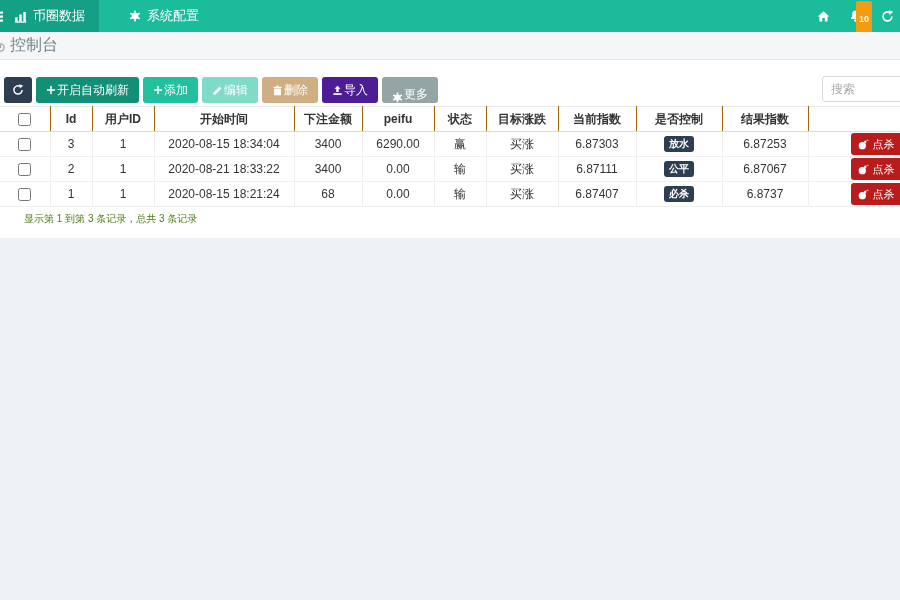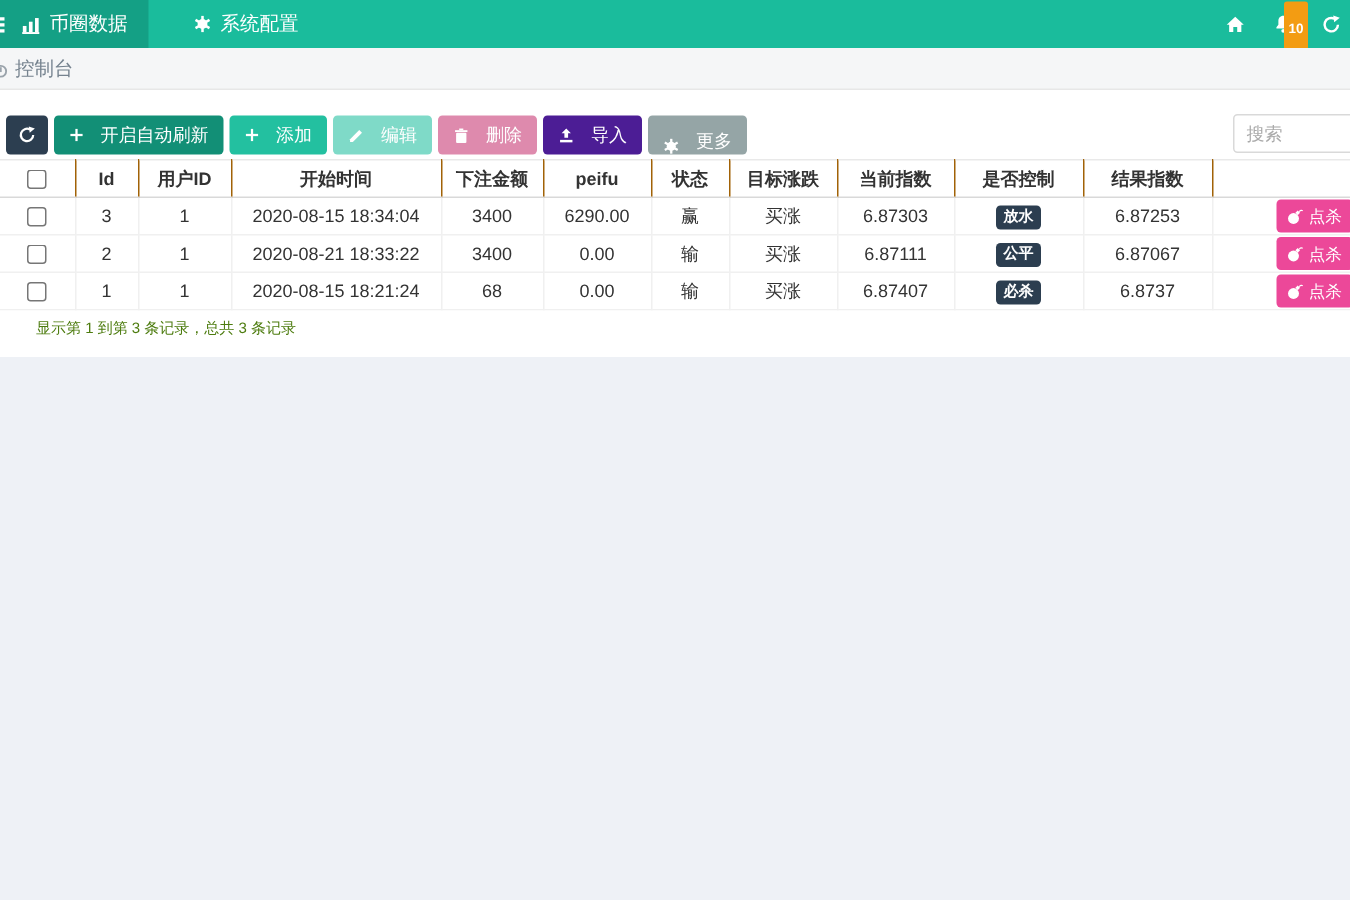--- a/index.html
+++ b/index.html
@@ -40,7 +40,7 @@
     position:relative; height:28px; background:#f5f6f7;
     border-bottom:1px solid #e7e7e7;
     display:flex; align-items:center;
-    font-size:13px; color:#76838f; overflow:hidden;font-family:Liberation Mono, monospace;
+    font-size:16px; color:#76838f; overflow:hidden;font-family:Liberation Mono, monospace;
   }
   .crumb-frag { position:absolute; left:-4px; top:11px; color:#9aa3ab; }
   .crumb-label { margin-left:10px; }

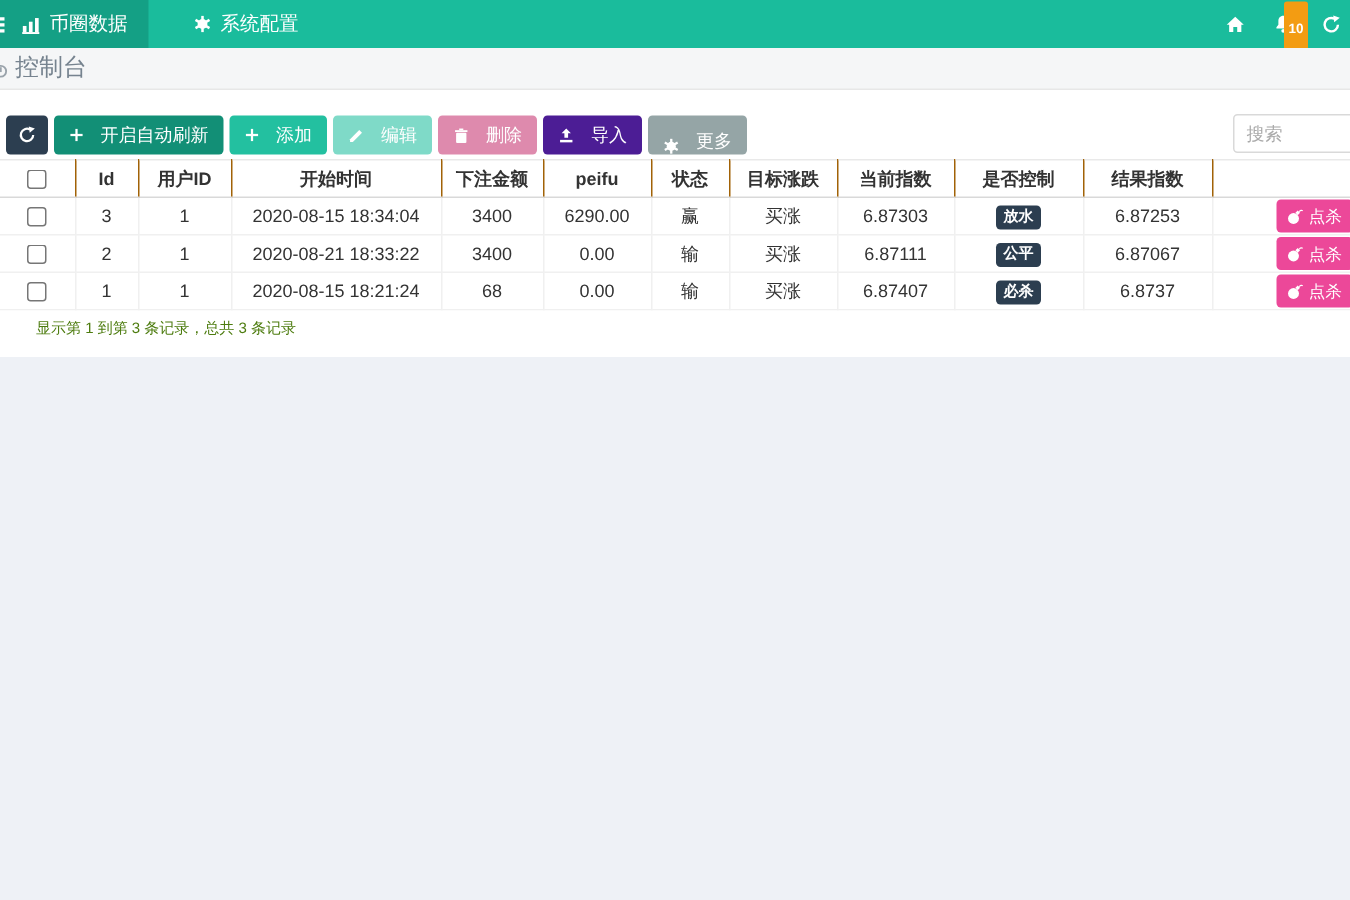--- a/index.html
+++ b/index.html
@@ -50,7 +50,7 @@
 
   .toolbar { position:absolute; top:17px; left:4px; display:flex; gap:4px; }
   .btn {
-    height:26px; display:inline-flex; align-items:center; gap:11px;
+    height:26px; display:inline-flex; align-items:center; gap:1px;
     padding:0 10px; border:none; border-radius:3px;
     color:#fff; font-size:12px; cursor:pointer; white-space:nowrap;
   }

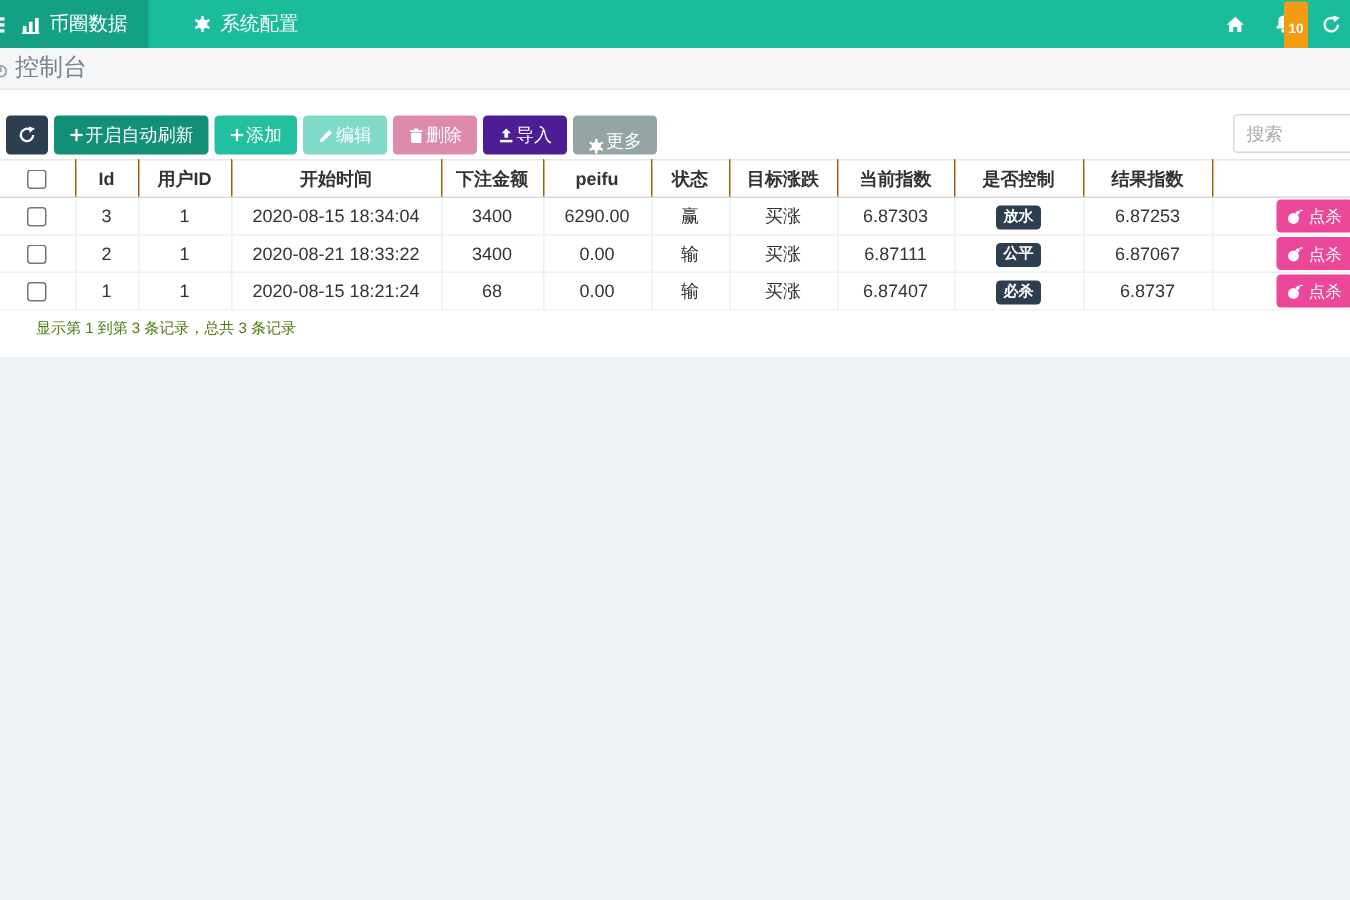--- a/index.html
+++ b/index.html
@@ -58,7 +58,7 @@
   .btn-autoref   { background:#128f76; }
   .btn-add       { background:#23c0a0; }
   .btn-edit      { background:#18bc9c; opacity:.55; cursor:default; }
-  .btn-delete    { background:#be185d; opacity:.5;  cursor:default; }
+  .btn-delete    { background:#a16207; opacity:.5;  cursor:default; }
   .btn-import    { background:#4c1d95; }
   .btn-more      { background:#95a5a6;align-items:flex-end; }
 

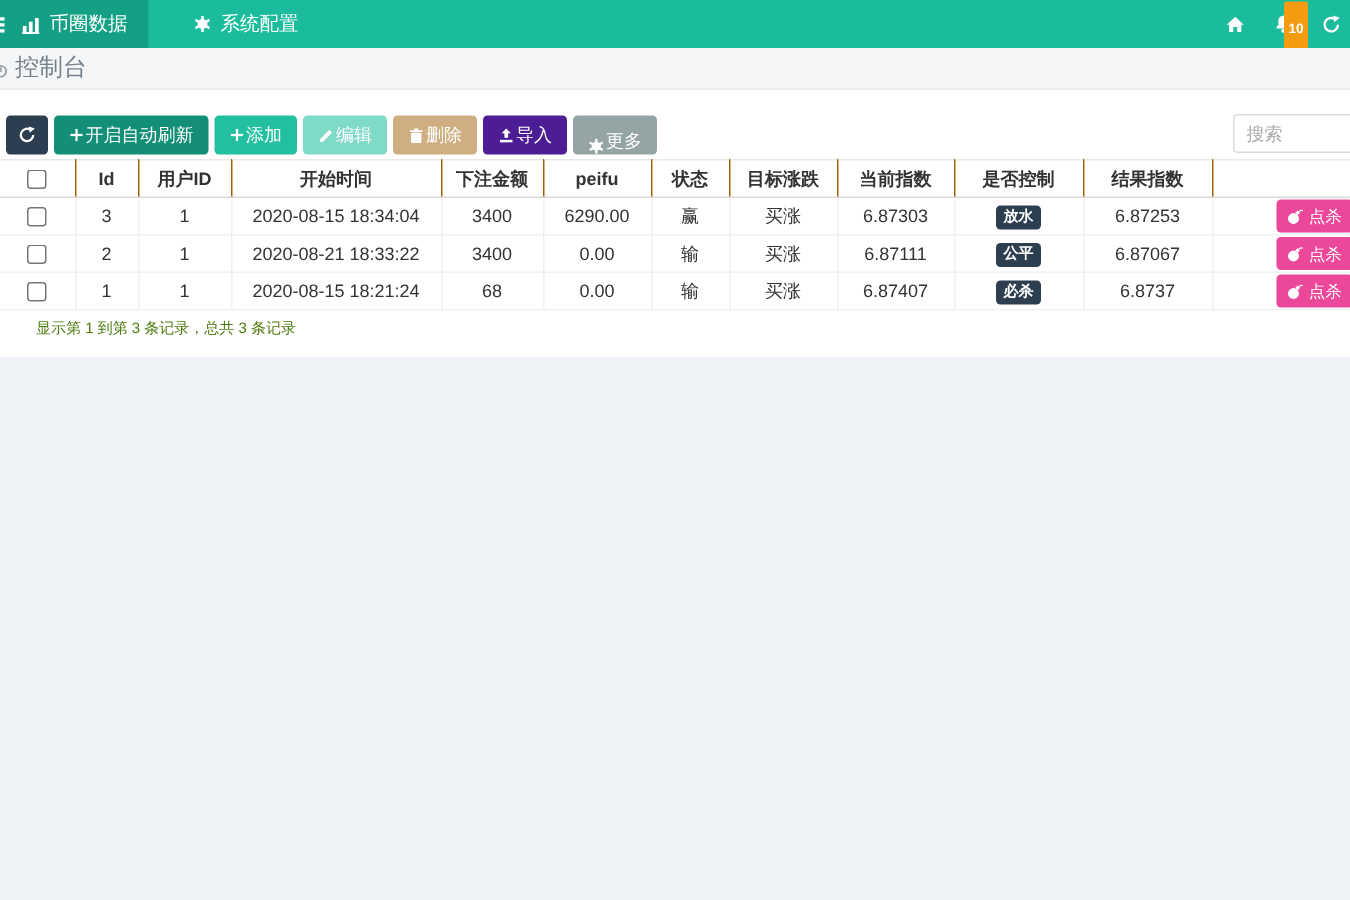--- a/index.html
+++ b/index.html
@@ -97,7 +97,7 @@
     height:22px; padding:0 7px; border:none; border-radius:3px;
     color:#fff; font-size:11px; cursor:pointer; vertical-align:middle; white-space:nowrap;
   }
-  .btn-kill { background:#ec4899;text-align:center; }
+  .btn-kill { background:#b91c1c;text-align:center; }
 
   .summary { position:absolute; top:152px; left:8px; font-size:10px; color:#4d7c0f;margin-left:16px; }
 </style>

